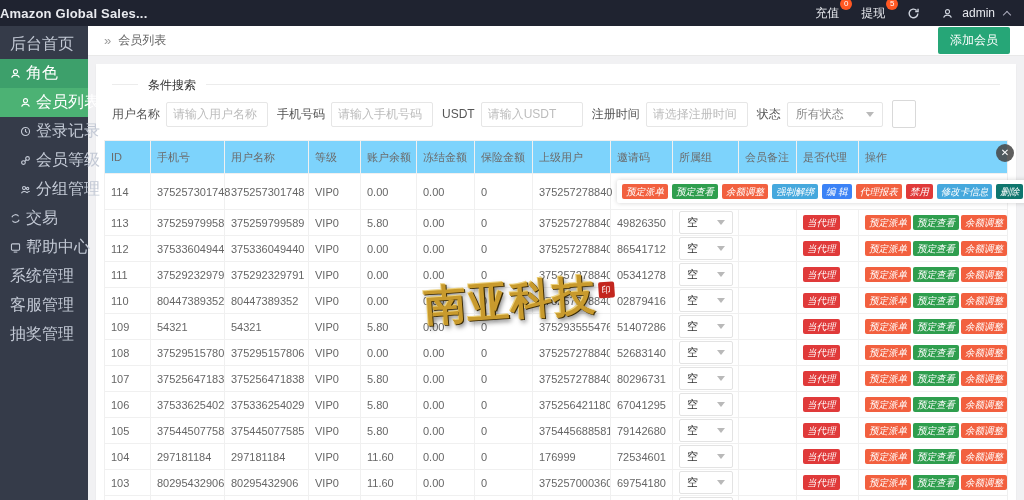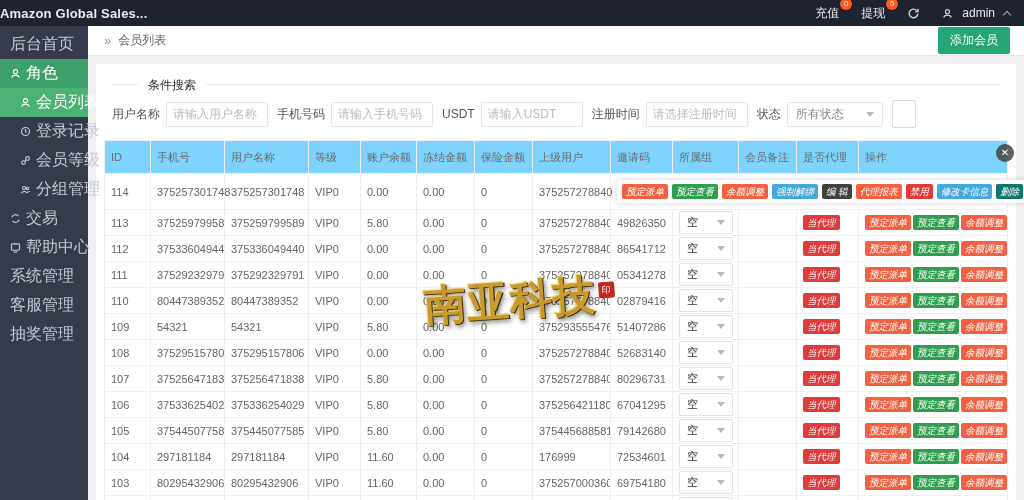--- a/index.html
+++ b/index.html
@@ -280,7 +280,7 @@
                 <span class="btn-mini" style="background: rgb(47, 158, 78);">预定查看</span>
                 <span class="btn-mini" style="background: rgb(242, 96, 63);">余额调整</span>
                 <span class="btn-mini" style="background: rgb(69, 168, 221);">强制解绑</span>
-                <span class="btn-mini" style="background: #404040;">编 辑</span>
+                <span class="btn-mini" style="background: #3b82f6;">编 辑</span>
                 <span class="btn-mini" style="background: rgb(242, 96, 63);">代理报表</span>
                 <span class="btn-mini" style="background: rgb(224, 58, 58);">禁用</span>
                 <span class="btn-mini" style="background: rgb(69, 168, 221);">修改卡信息</span>

